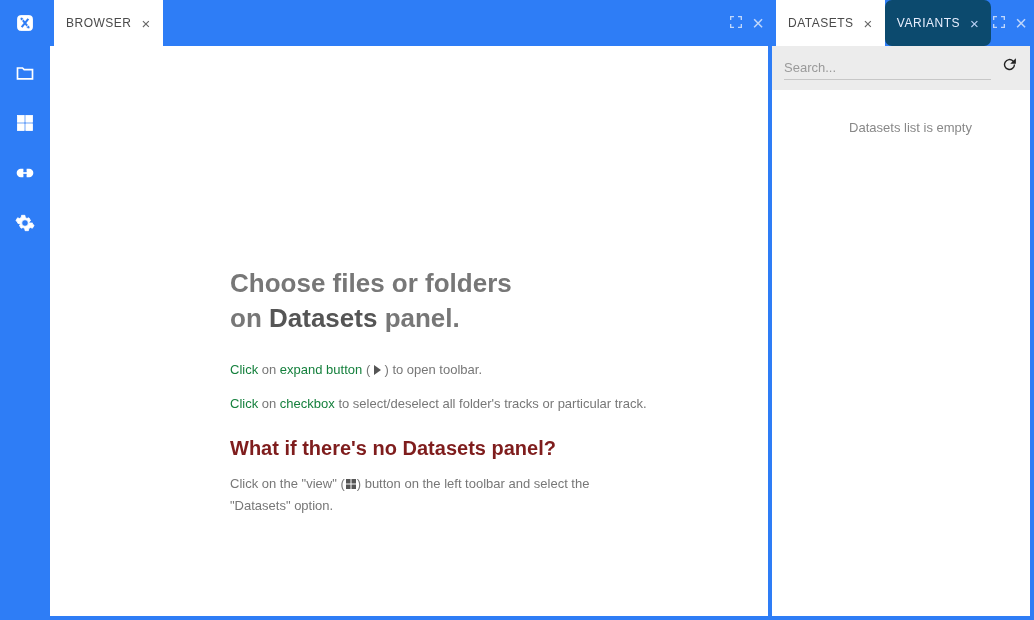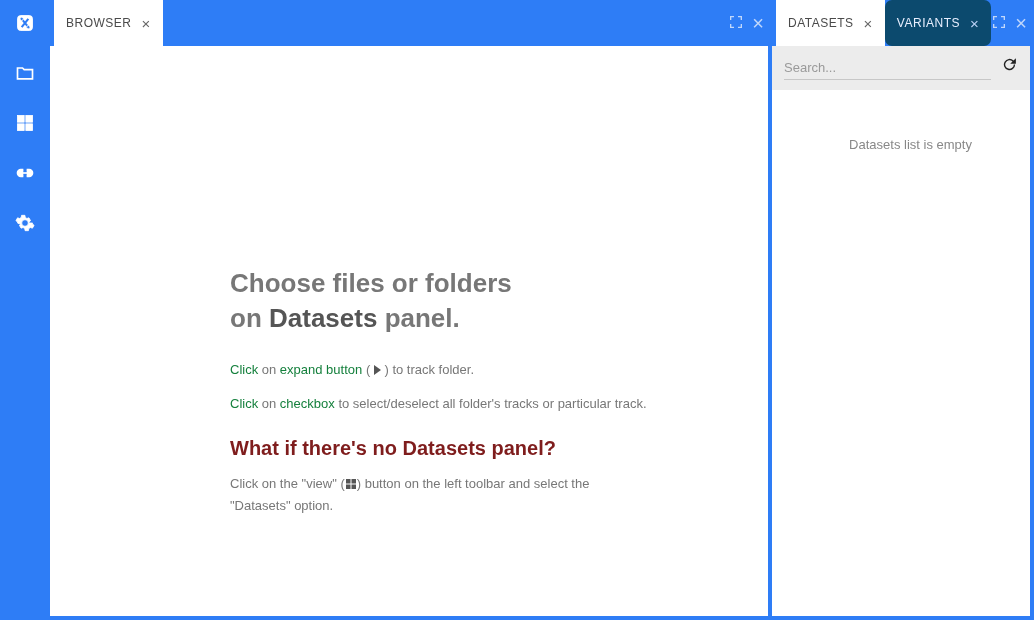--- a/index.html
+++ b/index.html
@@ -125,7 +125,7 @@
     text-align: center;
     color: #888;
     font-size: 13px;
-    padding: 47px 10px;
+    padding: 30px 10px;
     margin-left: 19px;
   }
 </style>

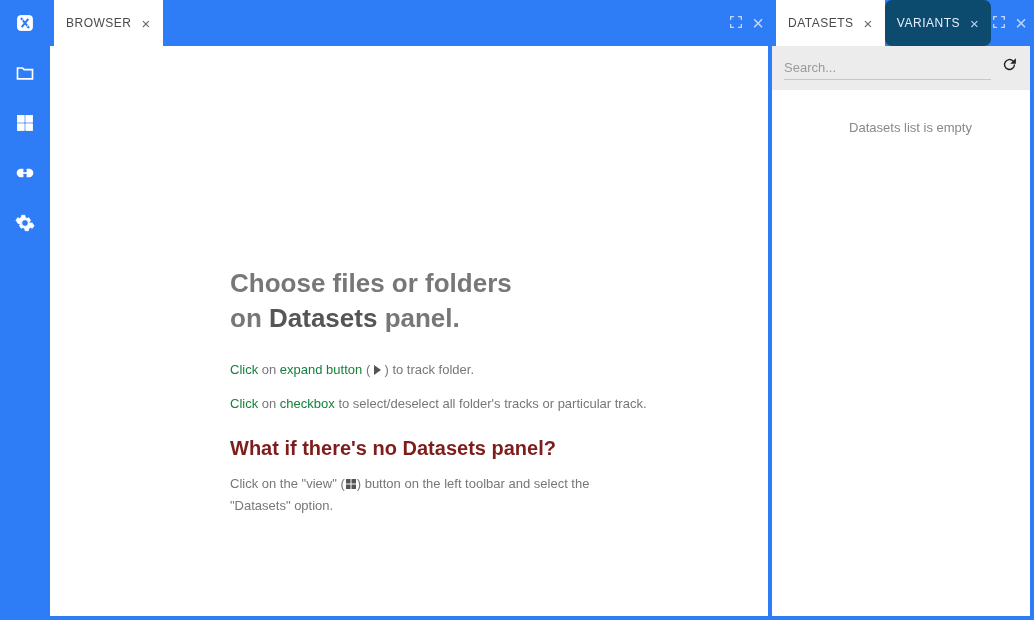--- a/index.html
+++ b/index.html
@@ -202,7 +202,7 @@
           <span>on </span><span class="em">Datasets</span><span> panel.</span>
         </div>
         <p class="help-p">
-          <b>Click</b><span> on </span><b>expand button</b><span> ( </span><span class="triangle"></span><span> ) to track folder.</span>
+          <b>Click</b><span> on </span><b>expand button</b><span> ( </span><span class="triangle"></span><span> ) to open toolbar.</span>
         </p>
         <p class="help-p">
           <b>Click</b><span> on </span><b>checkbox</b><span> to select/deselect all folder's tracks or particular track.</span>

